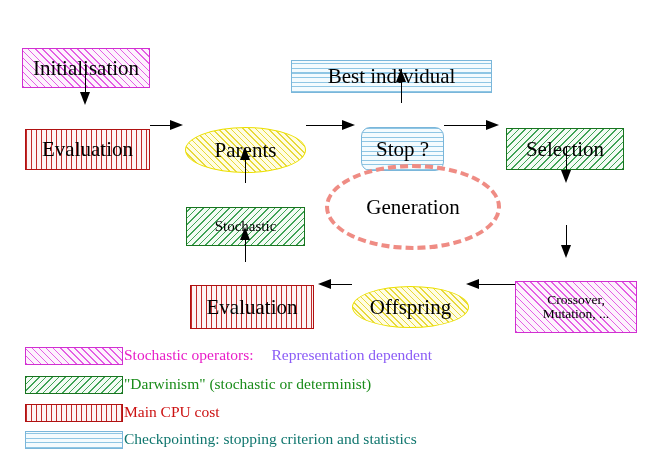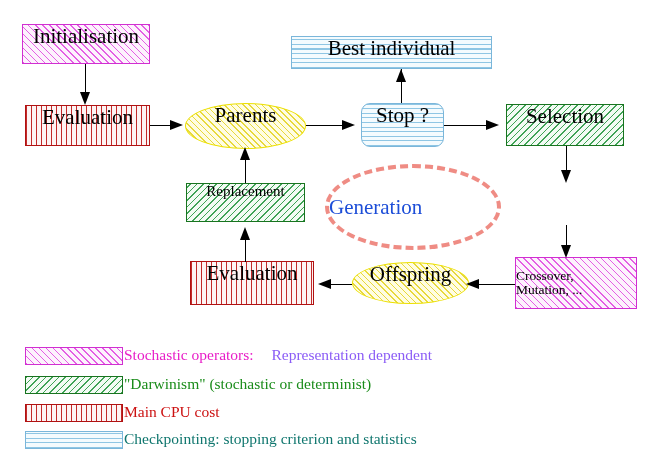--- a/index.html
+++ b/index.html
@@ -23,12 +23,13 @@
     position: absolute;
     box-sizing: border-box;
     display: flex;
-    align-items: flex-start;
+    align-items: center;
     justify-content: center;
     text-align: center;
     color: #000000;
     line-height: 1.05;
     white-space: nowrap;
+    margin-top: 24px;
   }
   .node .lbl { position: relative; z-index: 3; }
 

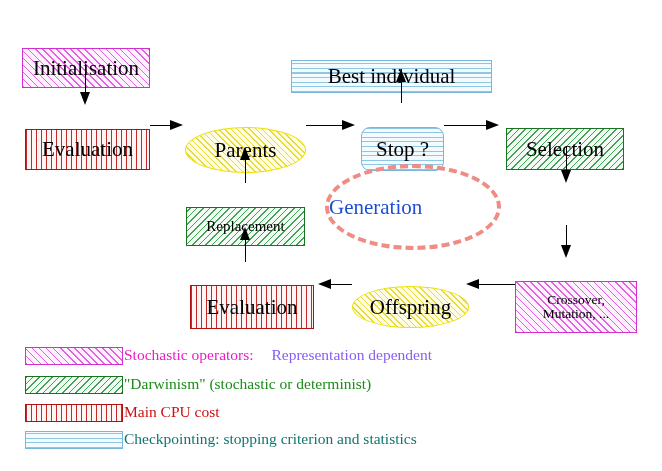--- a/index.html
+++ b/index.html
@@ -74,7 +74,8 @@
     border: 4px dashed #ef8c84;
     display: flex;
     align-items: center;
-    color: #1d4ed8;
+    justify-content: center;
+    color: #000000;
     box-sizing: border-box;
   }
 

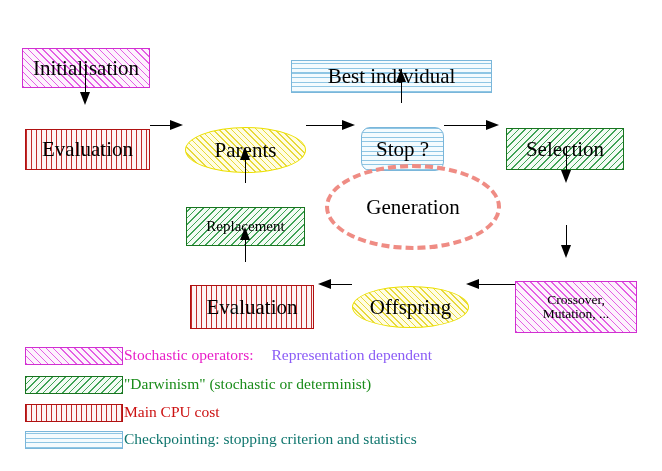--- a/index.html
+++ b/index.html
@@ -176,7 +176,7 @@
   </div>
 
   <div class="node fill-green" style="left:186px; top:183px; width:119px; height:39px; font-size:15px;">
-    <span class="lbl">Replacement</span>
+    <span class="lbl">Stochastic</span>
   </div>
 
   <div class="gen-ellipse" style="left:325px; top:164px; width:176px; height:86px; font-size:21px;">

